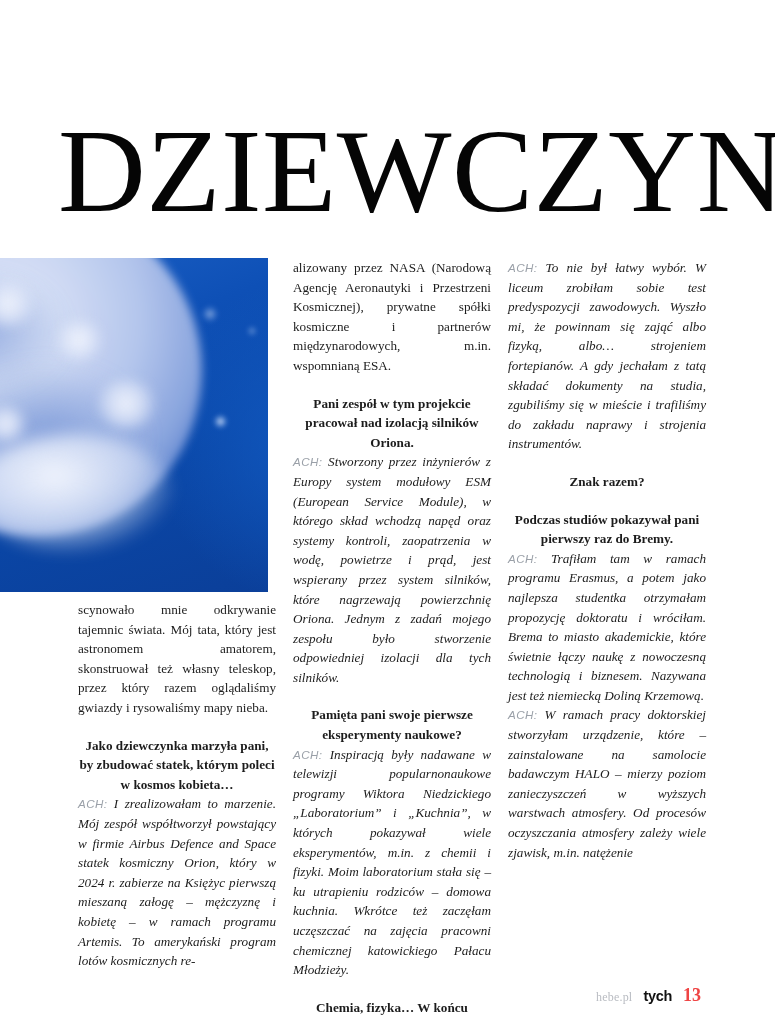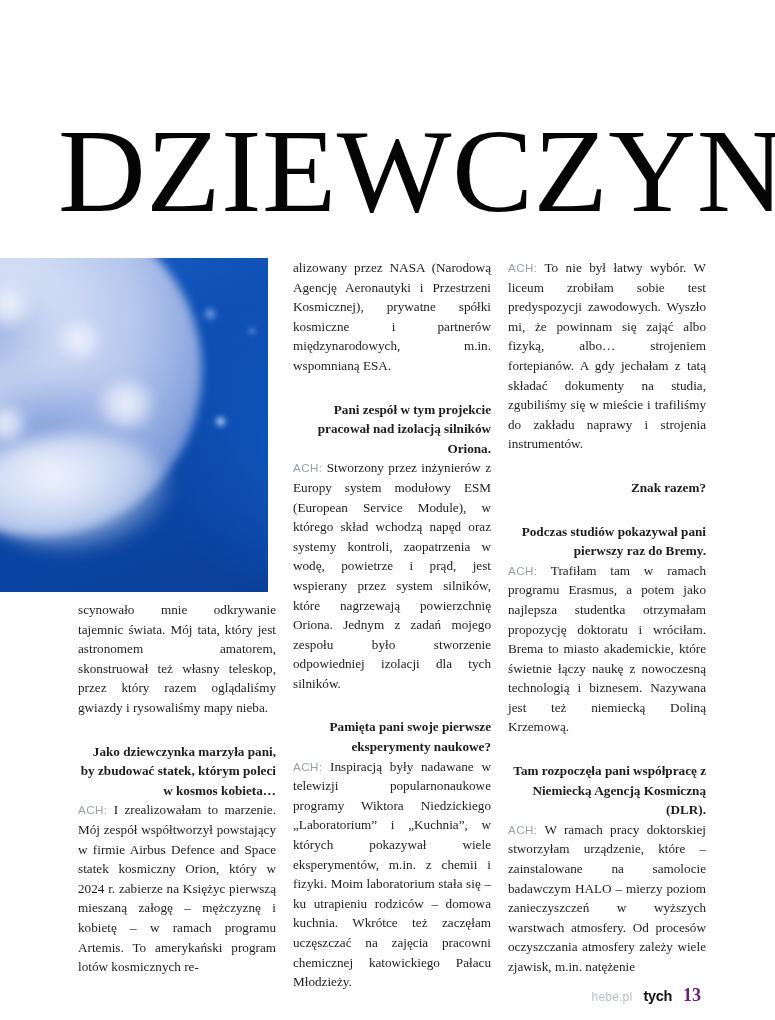--- a/index.html
+++ b/index.html
@@ -132,7 +132,7 @@
     margin-top: 24px;
     line-height: 19.6px;
   }
-  .col p.answer { text-align: justify; }
+  .col p.answer { text-align: justify; font-style: italic; }
 
   .speaker {
     font-family: "Liberation Sans", "DejaVu Sans", sans-serif;

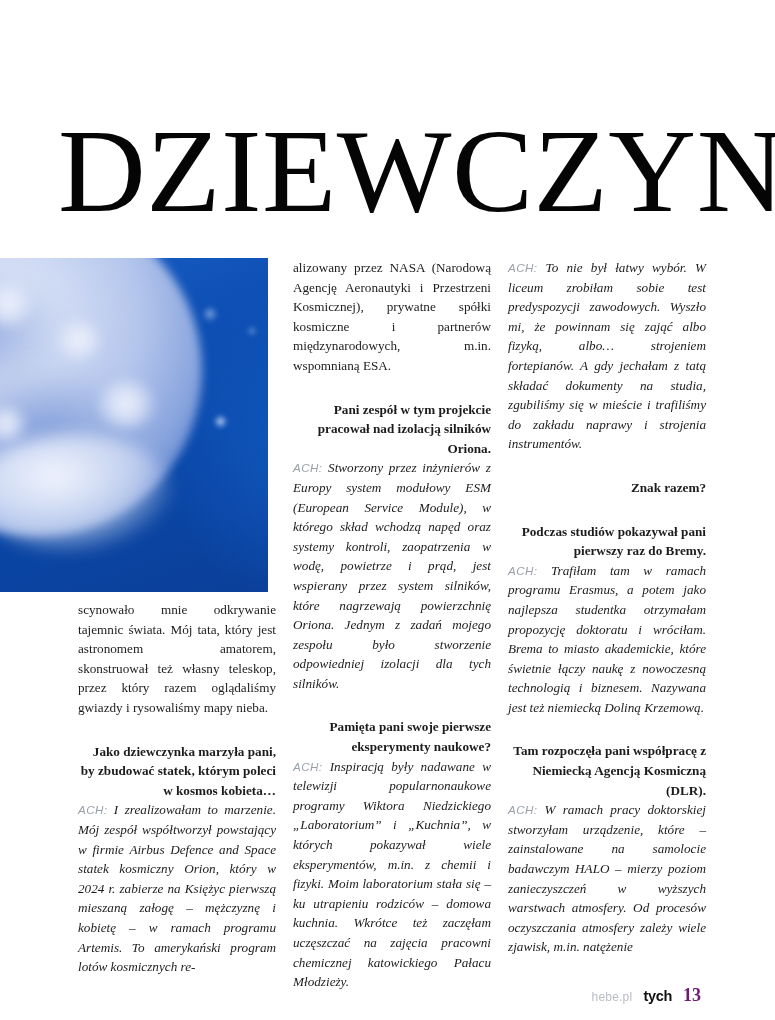--- a/index.html
+++ b/index.html
@@ -128,8 +128,8 @@
   .col p.body { text-align: justify; -webkit-hyphens: manual; hyphens: manual; }
   .col p.question {
     font-weight: bold;
-    text-align: right;
-    margin-top: 24px;
+    text-align: center;
+    margin-top: 18px;
     line-height: 19.6px;
   }
   .col p.answer { text-align: justify; font-style: italic; }

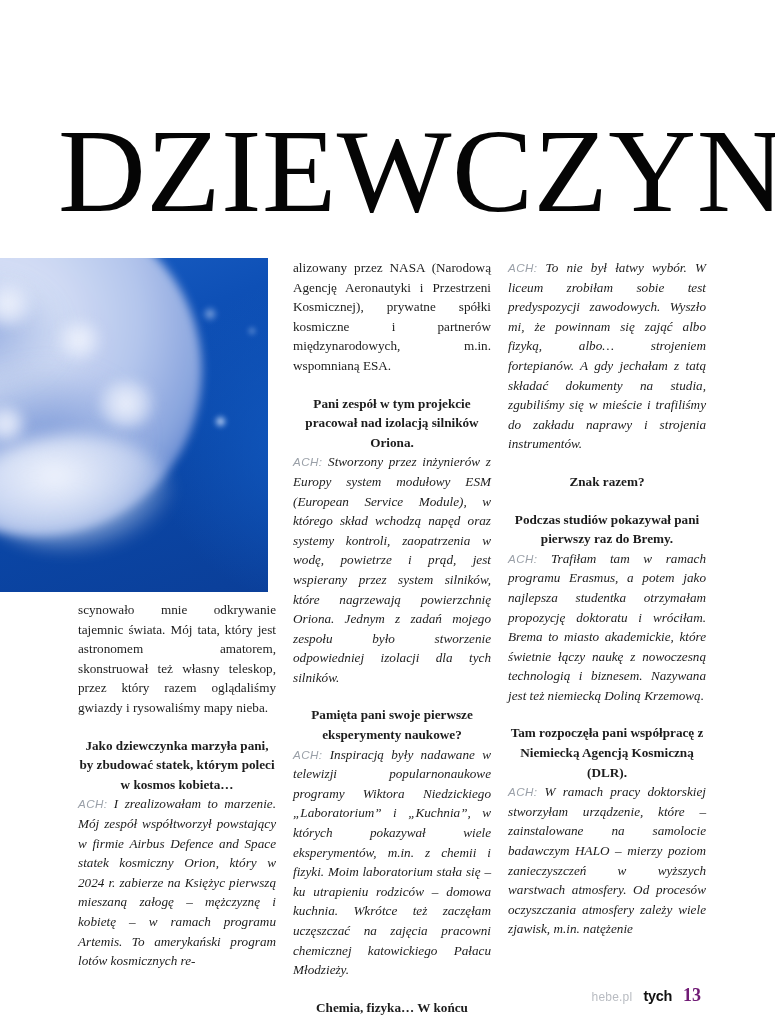--- a/index.html
+++ b/index.html
@@ -219,7 +219,6 @@
   <p class="question">Podczas studiów pokazywał pani pierwszy raz do Bremy.</p>
   <p class="answer"><span class="speaker">ACH:</span> <span>Trafiłam tam w ramach programu Erasmus, a potem jako najlepsza studentka otrzymałam propozycję doktoratu i wróciłam. Brema to miasto akademickie, które świetnie łączy naukę z nowoczesną technologią i biznesem. Nazywana jest też niemiecką Doliną Krzemową.</span></p>
 
-  <p class="question">Tam rozpoczęła pani współpracę z Niemiecką Agencją Kosmiczną (DLR).</p>
   <p class="answer"><span class="speaker">ACH:</span> <span>W ramach pracy doktorskiej stworzyłam urządzenie, które – zainstalowane na samolocie badawczym HALO – mierzy poziom zanieczyszczeń w wyższych warstwach atmosfery. Od procesów oczyszczania atmosfery zależy wiele zjawisk, m.in. natężenie</span></p>
 </div>
 

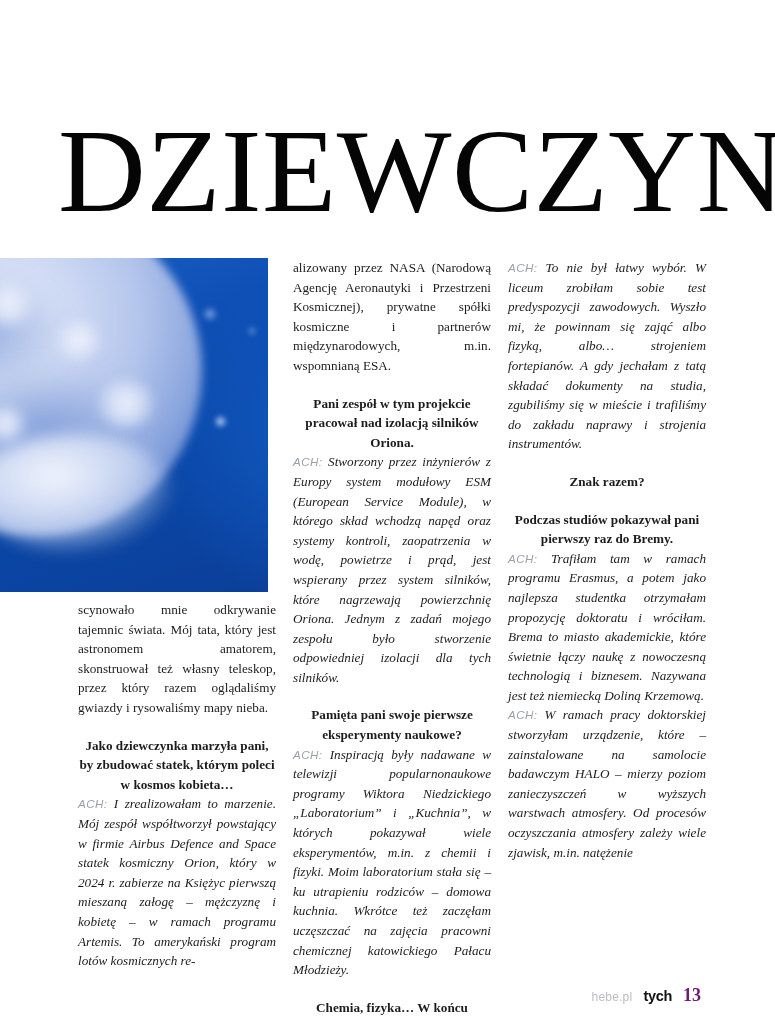--- a/index.html
+++ b/index.html
@@ -152,7 +152,7 @@
     gap: 11px;
   }
   .footer .site {
-    font-family: Liberation Sans, sans-serif;
+    font-family: Liberation Serif, serif;
     font-size: 12px;
     color: #b9bcc2;
     letter-spacing: 0.2px;

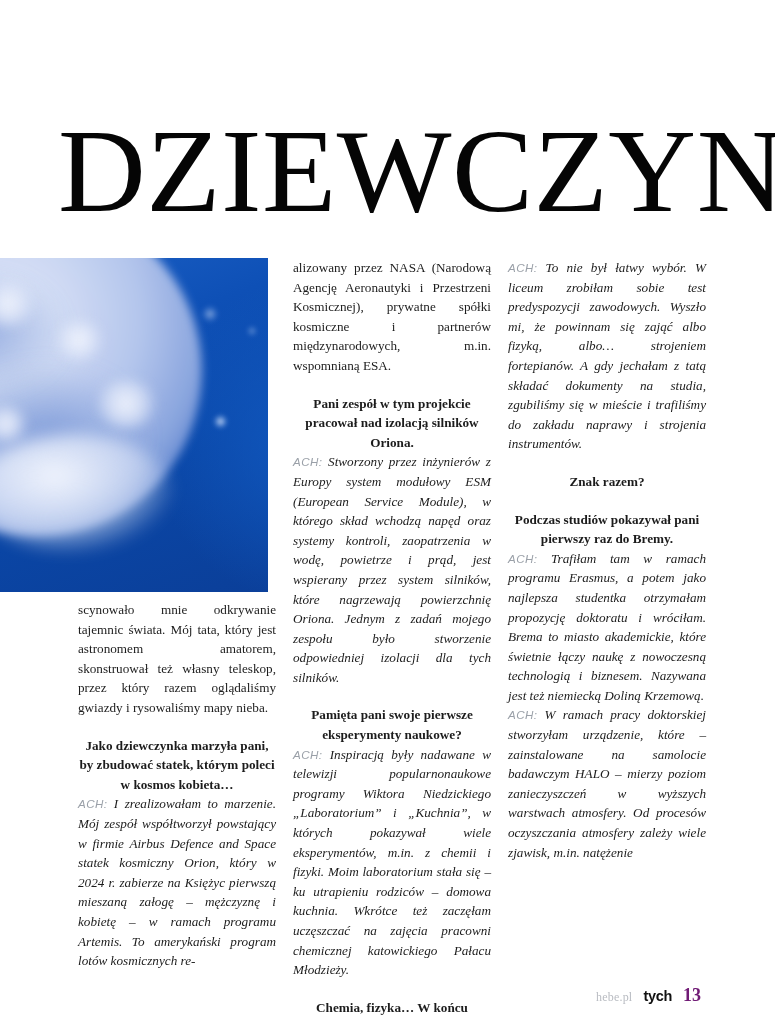--- a/index.html
+++ b/index.html
@@ -168,7 +168,7 @@
     font-family: "Liberation Serif", "DejaVu Serif", serif;
     font-size: 18px;
     font-weight: bold;
-    color: #701a75;
+    color: #ef4444;
   }
 </style>
 </head>

